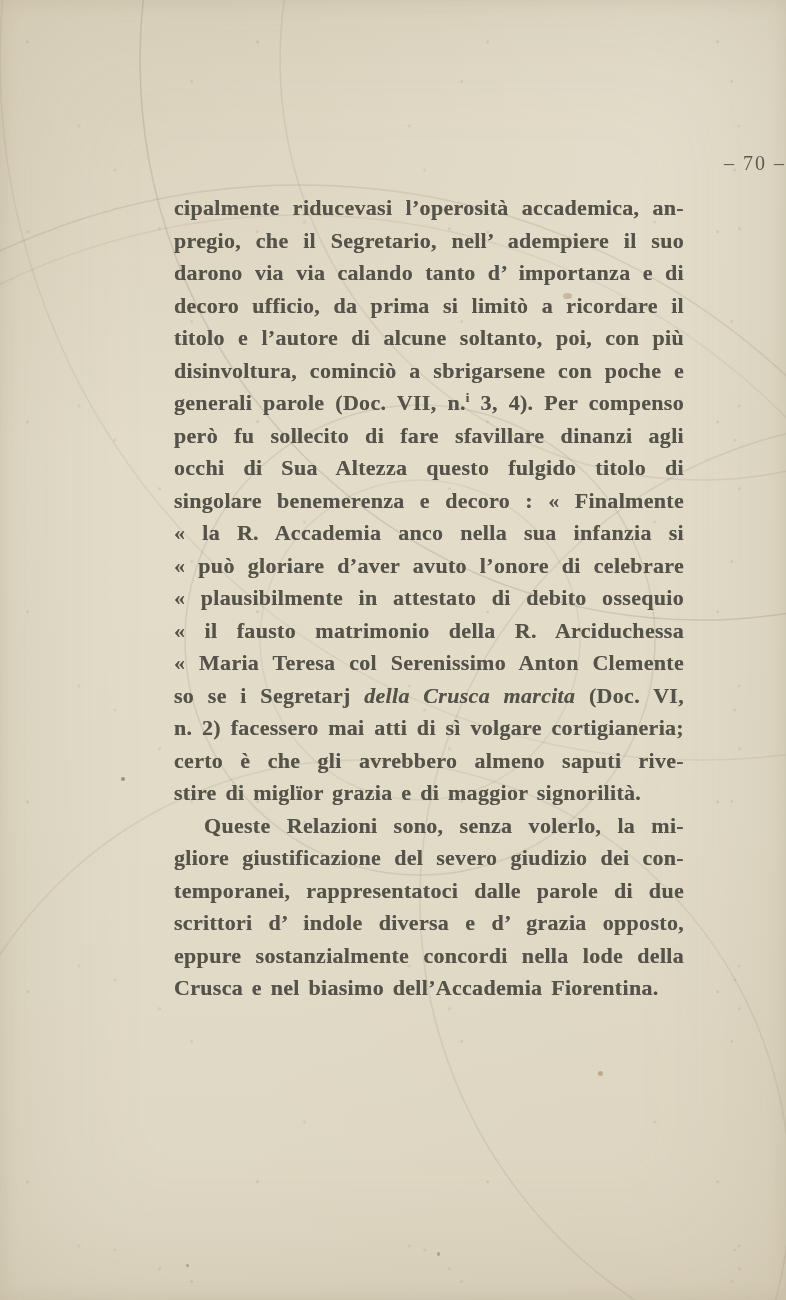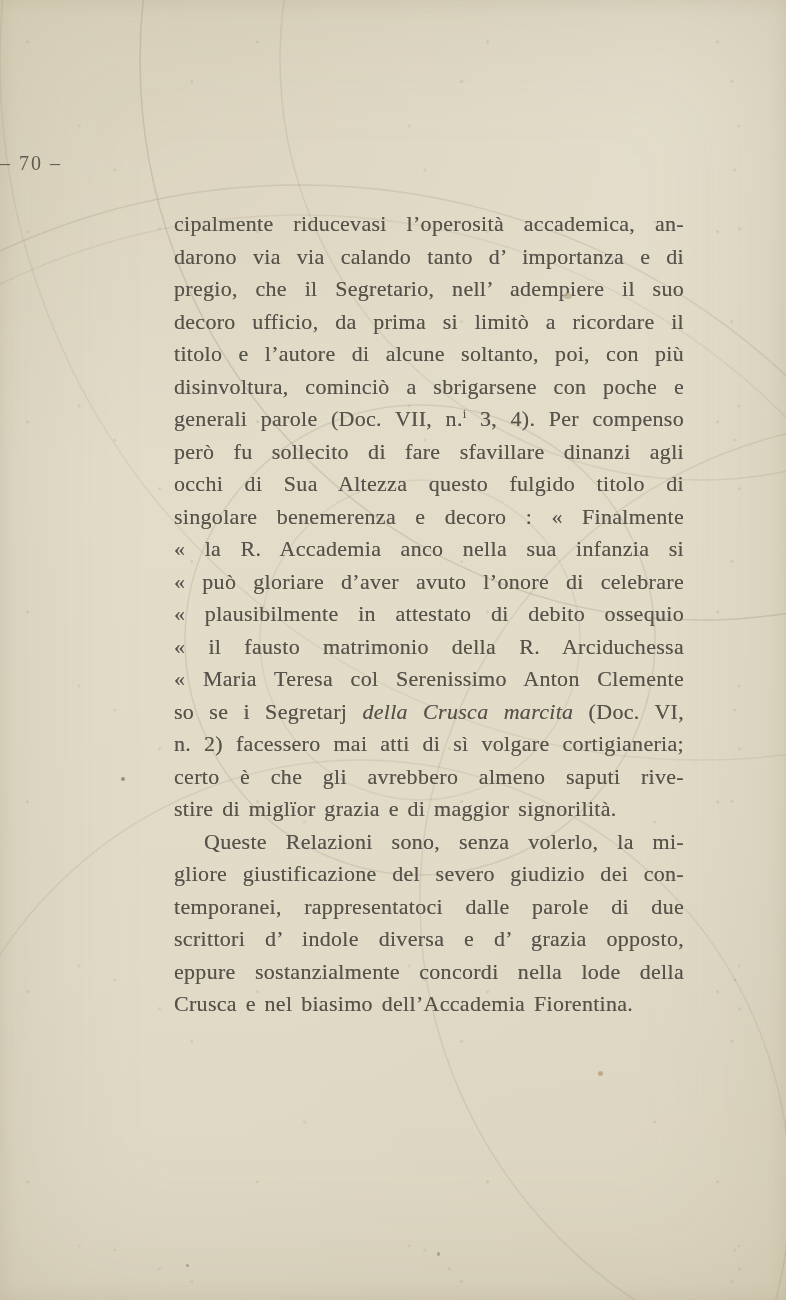--- a/index.html
+++ b/index.html
@@ -33,7 +33,7 @@
   .page-number {
     position: absolute;
     top: 152px; left: 0; width: 786px;
-    text-align: left;
+    text-align: right;
     font-size: 20px;
     letter-spacing: 2px;
     color: #5e5b52;

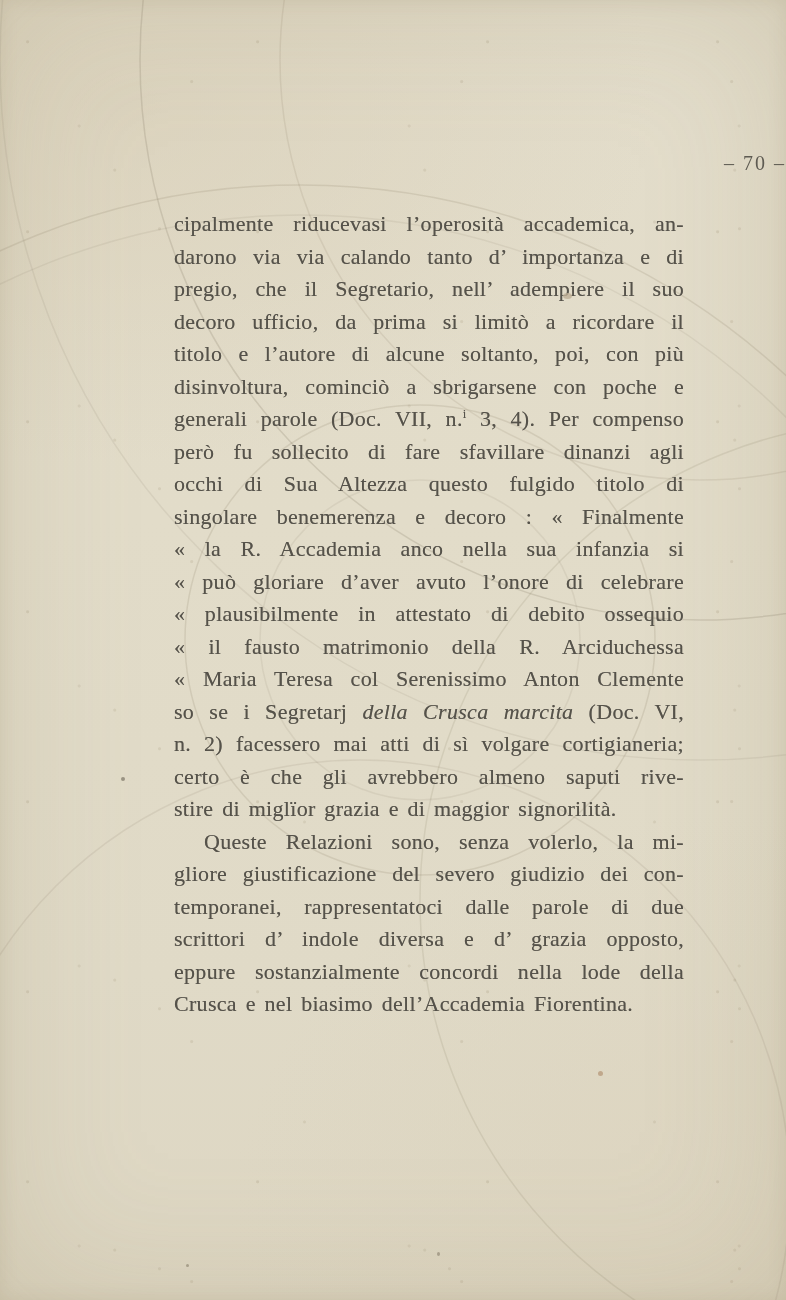--- a/index.html
+++ b/index.html
@@ -40,12 +40,13 @@
   }
   .text-block {
     position: absolute;
-    top: 208px; left: 174px; width: 510px;
+    top: 192px; left: 174px; width: 510px;
     color: #55524a;
     font-size: 22px;
     line-height: 32.5px;
     letter-spacing: 0.3px;
     text-shadow: 0 0 0.6px rgba(85,82,74,0.55);
+    font-weight: bold;
   }
   .line {
     text-align: justify;

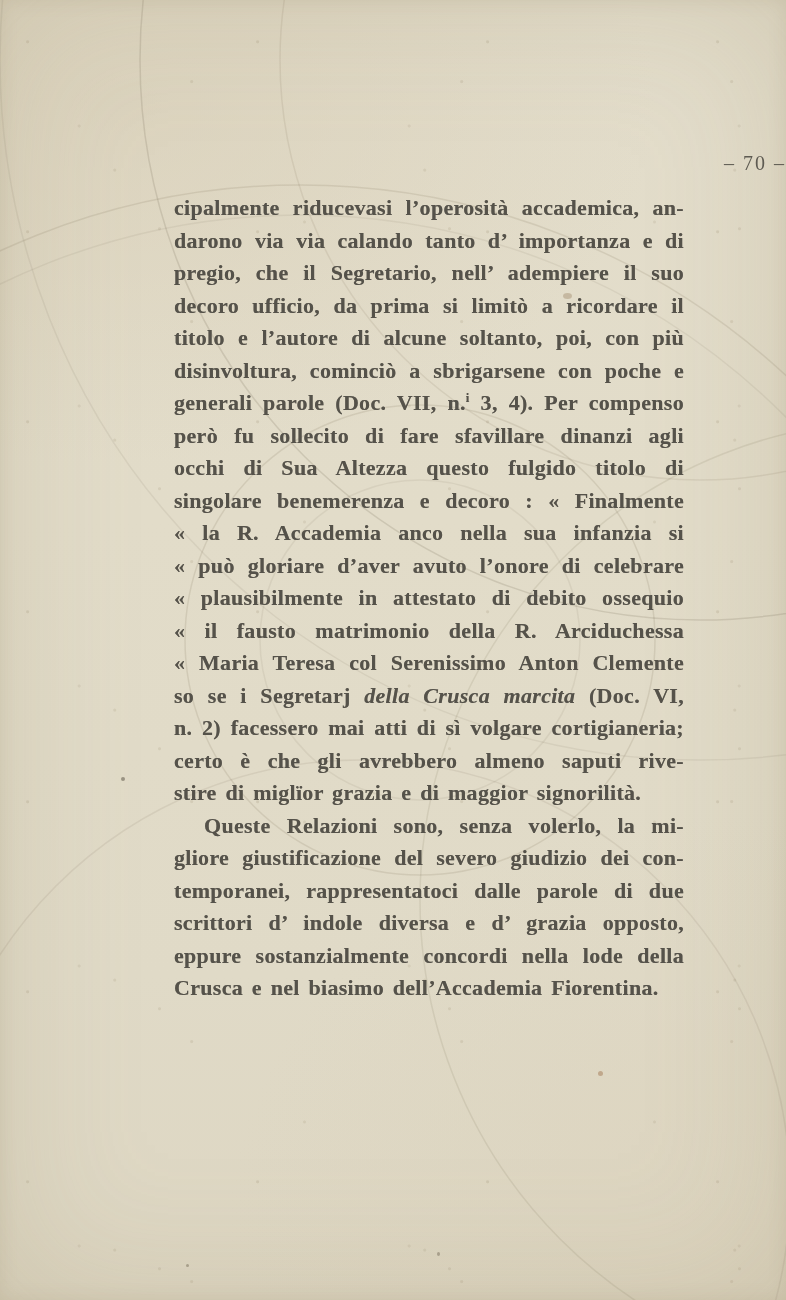--- a/index.html
+++ b/index.html
@@ -92,8 +92,8 @@
   <div class="text-block">
 
   <div class="line">cipalmente riducevasi l’operosità accademica, an-</div>
+      <div class="line">pregio, che il Segretario, nell’ adempiere il suo</div>
       <div class="line">darono via via calando tanto d’ importanza e di</div>
-      <div class="line">pregio, che il Segretario, nell’ adempiere il suo</div>
       <div class="line">decoro ufficio, da prima si limitò a ricordare il</div>
       <div class="line">titolo e l’autore di alcune soltanto, poi, con più</div>
       <div class="line">disinvoltura, cominciò a sbrigarsene con poche e</div>

